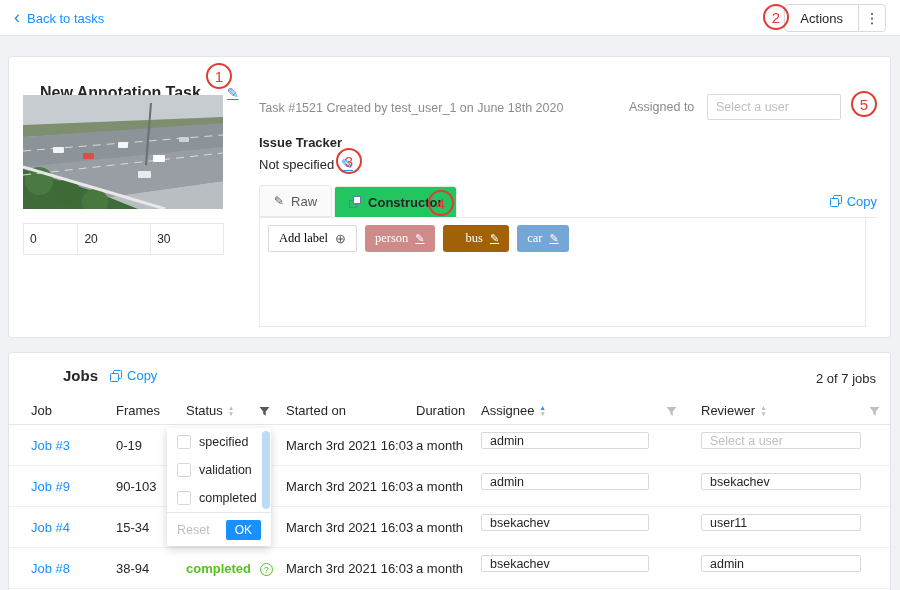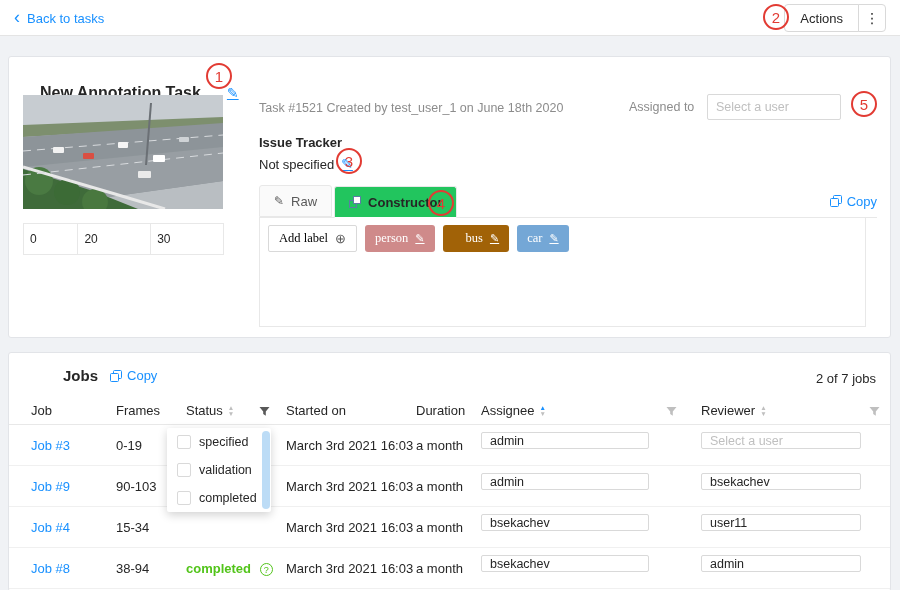--- a/index.html
+++ b/index.html
@@ -305,6 +305,10 @@
     <span>completed</span>
   </div>
   <span class="dd-scrollbar"></span>
+  <div class="dd-footer">
+    <button class="reset-btn">Reset</button>
+    <button class="ok-btn">OK</button>
+  </div>
 </div>
 
 <div class="callout" id="c1">1</div>

